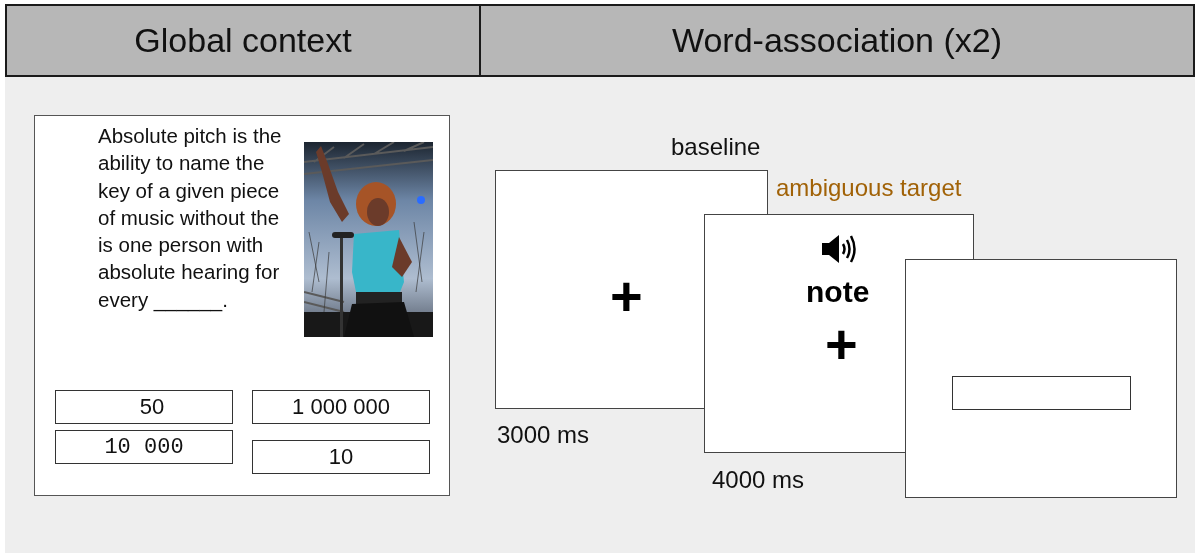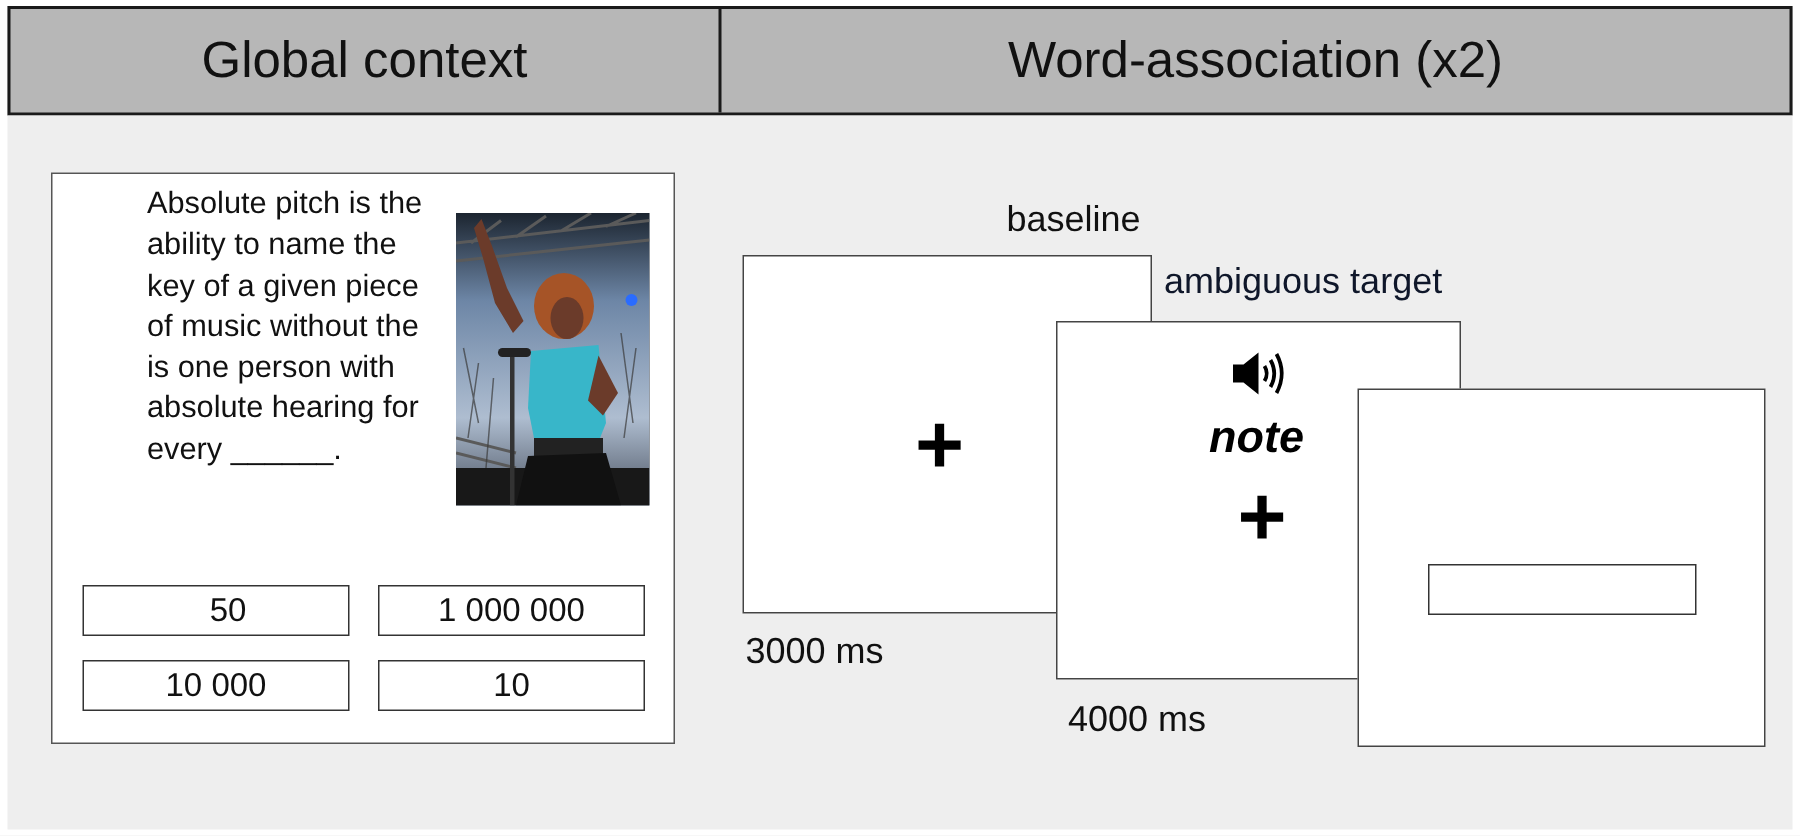--- a/index.html
+++ b/index.html
@@ -90,7 +90,7 @@
 <div class="cross" style="left:610px;top:268px;">+</div>
 <div class="lbl" style="left:497px;top:421px;">3000 ms</div>
 
-<div class="lbl" style="left:776px;top:174px;color:#0f172a;">ambiguous target</div>
+<div class="lbl" style="left:776px;top:174px;color:#a16207;">ambiguous target</div>
 <div class="screen" style="left:704px;top:214px;width:270px;height:239px;"></div>
 <div style="position:absolute;left:820px;top:233px;width:40px;height:32px;">
   <svg width="40" height="32" viewBox="0 0 40 32">

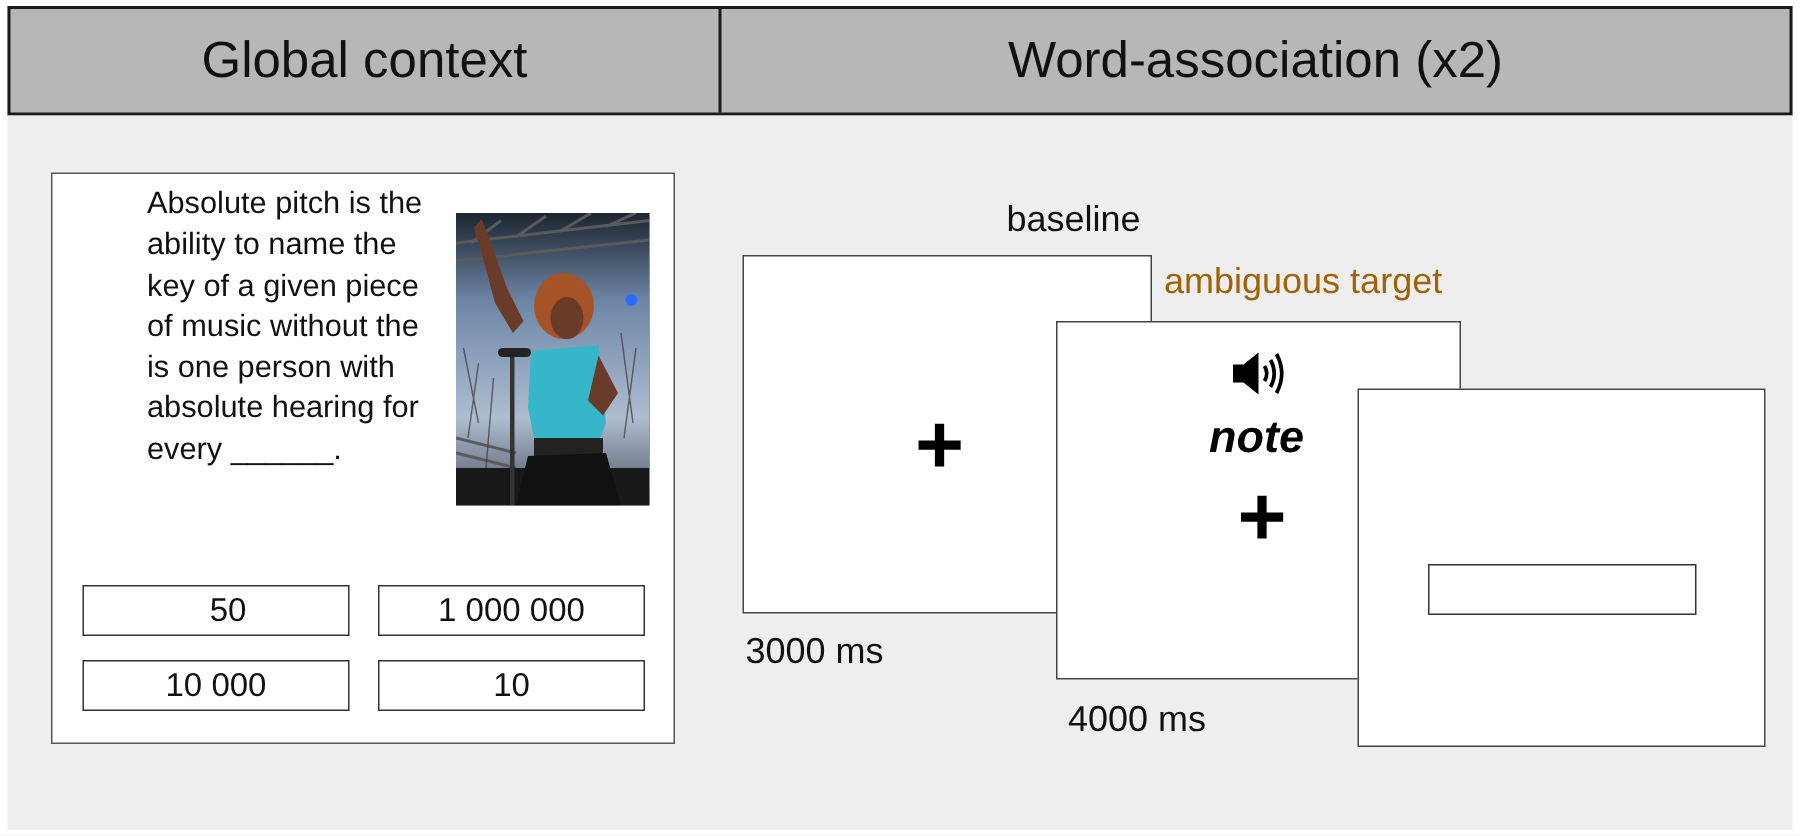--- a/index.html
+++ b/index.html
@@ -24,7 +24,7 @@
   .screen { position:absolute; background:#fff; border:1px solid #444; box-sizing:border-box; }
   .lbl { position:absolute; font-size:24px; color:#111; white-space:nowrap; }
   .cross { position:absolute; font-size:56px; font-weight:bold; line-height:1; }
-  .note { position:absolute; font-size:30px; font-weight:bold; font-style:italic; }
+  .note { position:absolute; font-size:30px; font-weight:bold; }
   .inputbox { position:absolute; background:#fff; border:1px solid #333; box-sizing:border-box; }
 </style>
 </head>

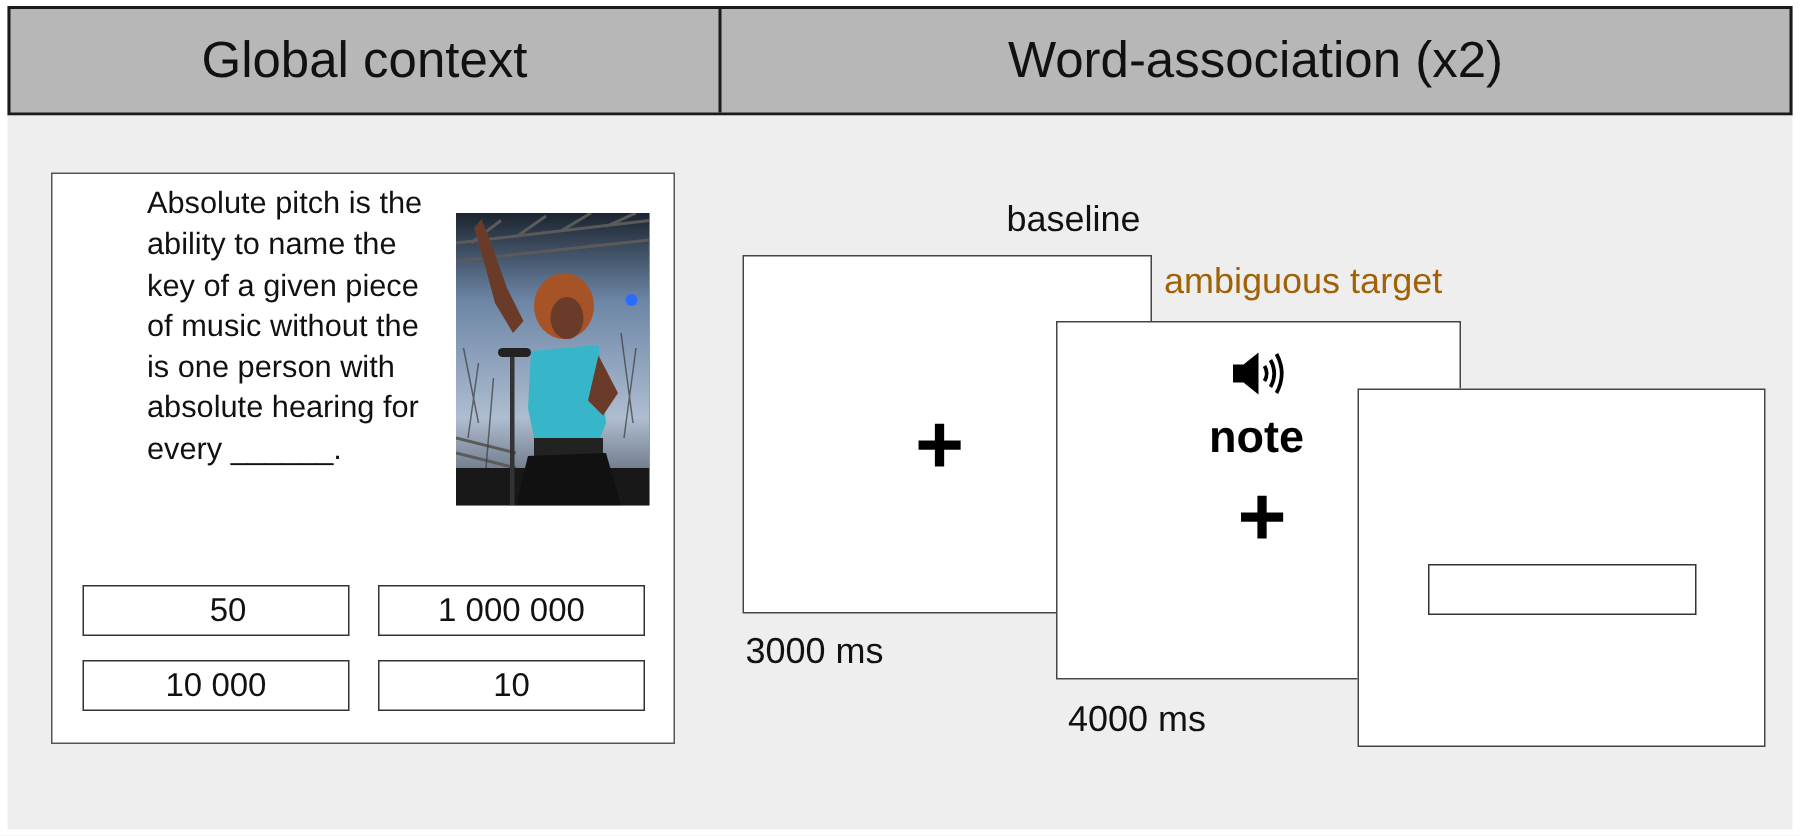--- a/index.html
+++ b/index.html
@@ -82,7 +82,7 @@
 
 <div class="choice" style="left:55px;top:390px;padding-left:16px;">50</div>
 <div class="choice" style="left:252px;top:390px;">1 000 000</div>
-<div class="choice" style="left:55px;top:440px;">10 000</div>
+<div class="choice" style="left:55px;top:430px;font-family:Liberation Mono, monospace;">10 000</div>
 <div class="choice" style="left:252px;top:440px;">10</div>
 
 <div class="lbl" style="left:651px;top:133px;margin-left:20px;">baseline</div>

